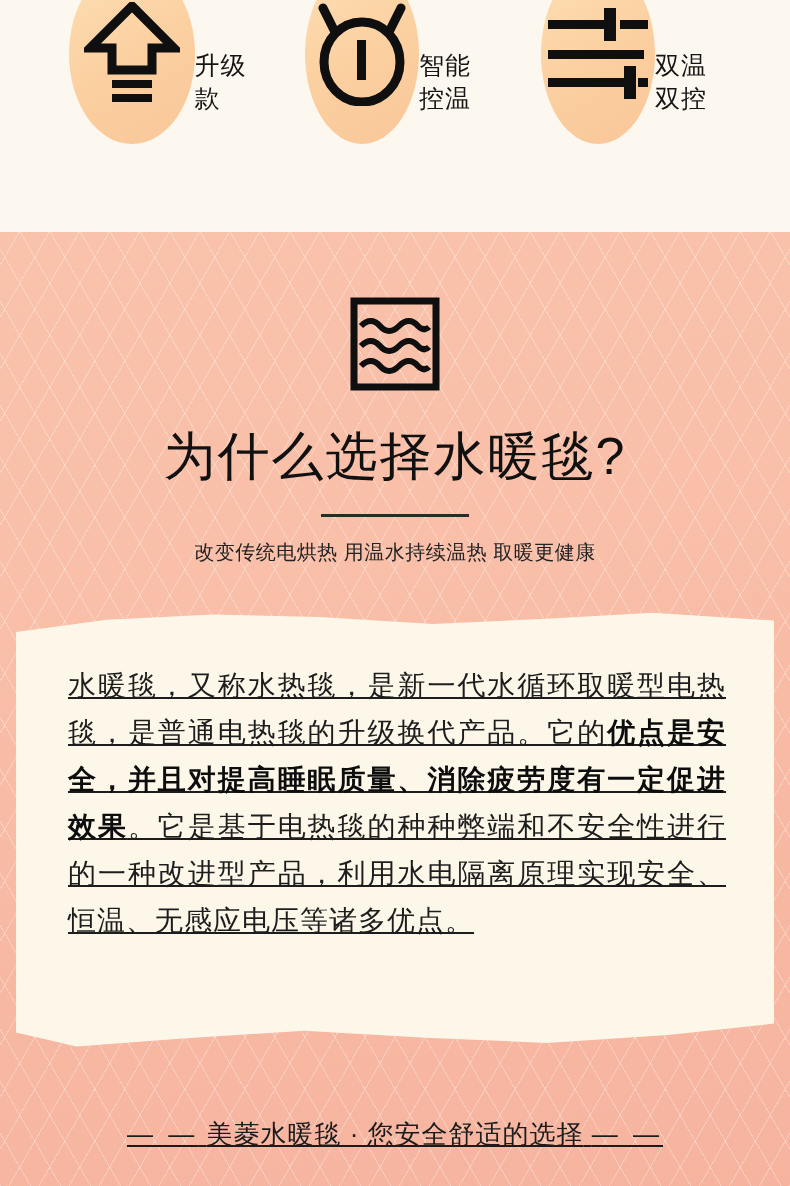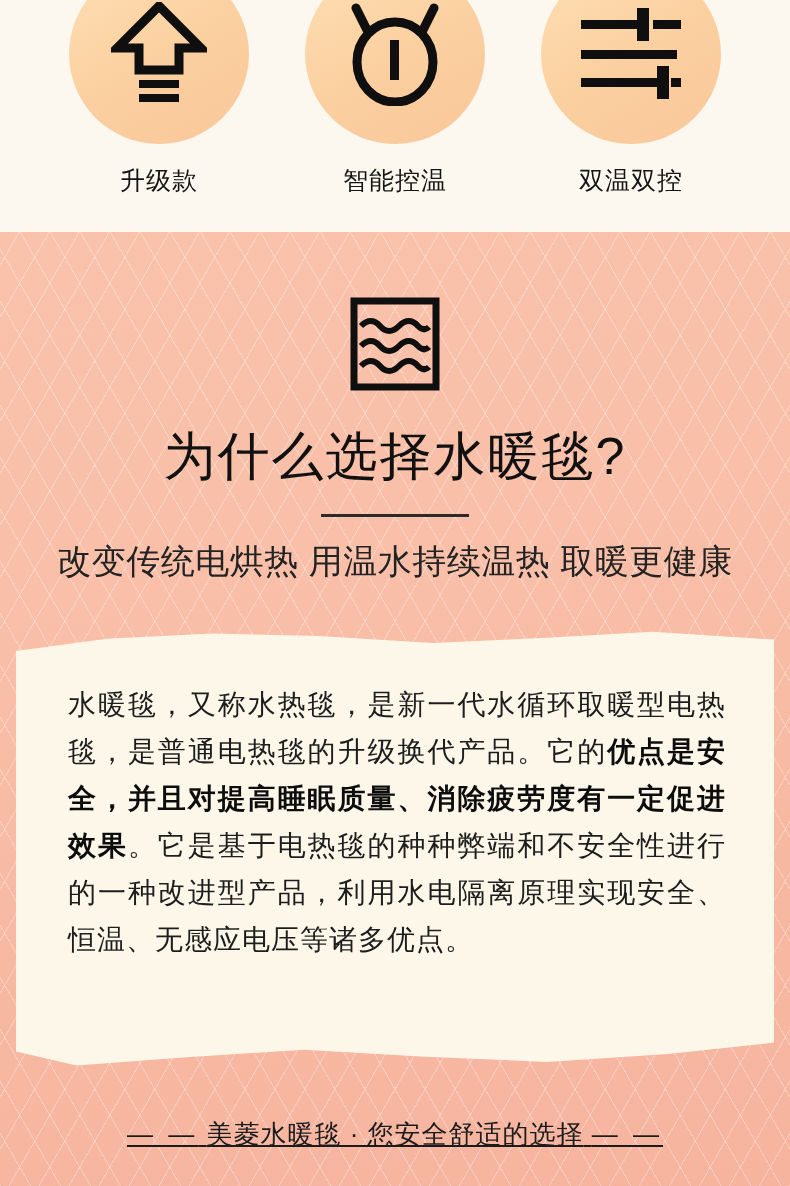--- a/index.html
+++ b/index.html
@@ -34,7 +34,7 @@
   .feature {
     width: 180px;
     display: flex;
-    flex-direction: column;
+    flex-direction: row;
     align-items: center;
     justify-content: center;
   }

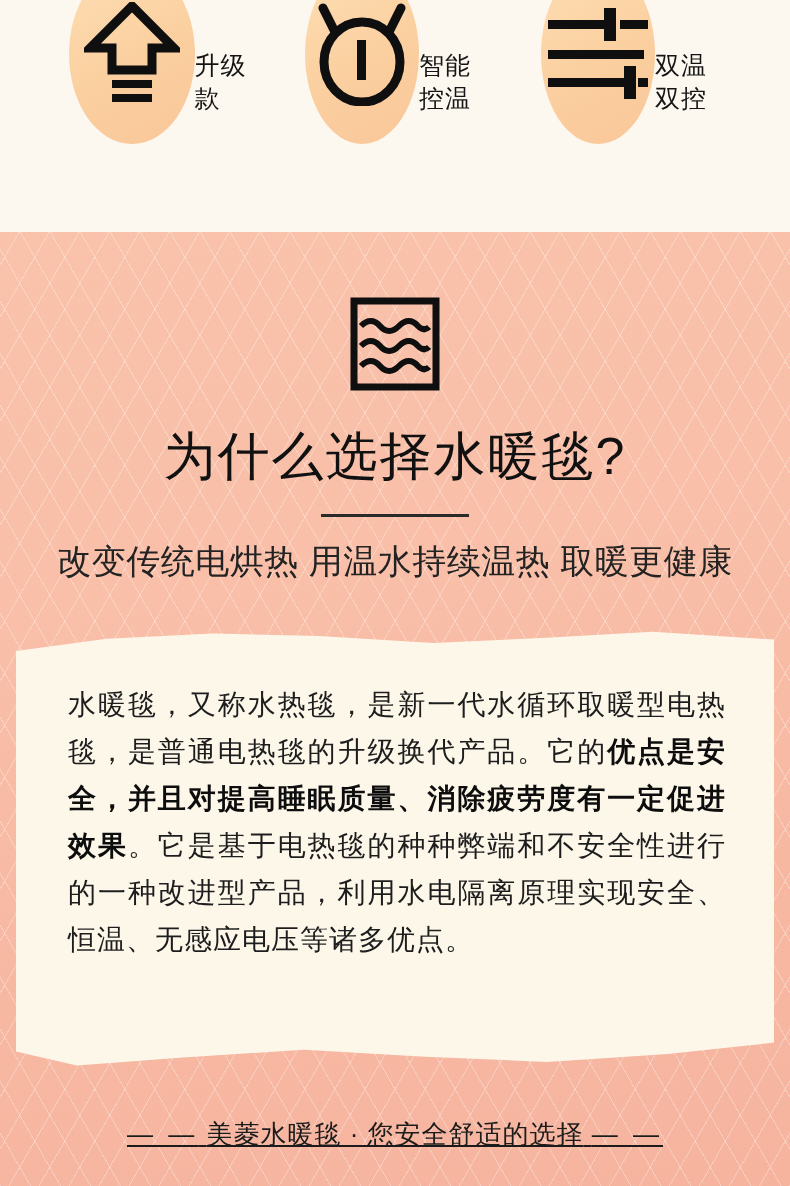--- a/index.html
+++ b/index.html
@@ -93,7 +93,7 @@
 
   .subhead {
     text-align: center;
-    font-size: 34px;
+    font-size: 20px;
     color: #232323;
     margin-top: 22px;
     letter-spacing: 0.5px;

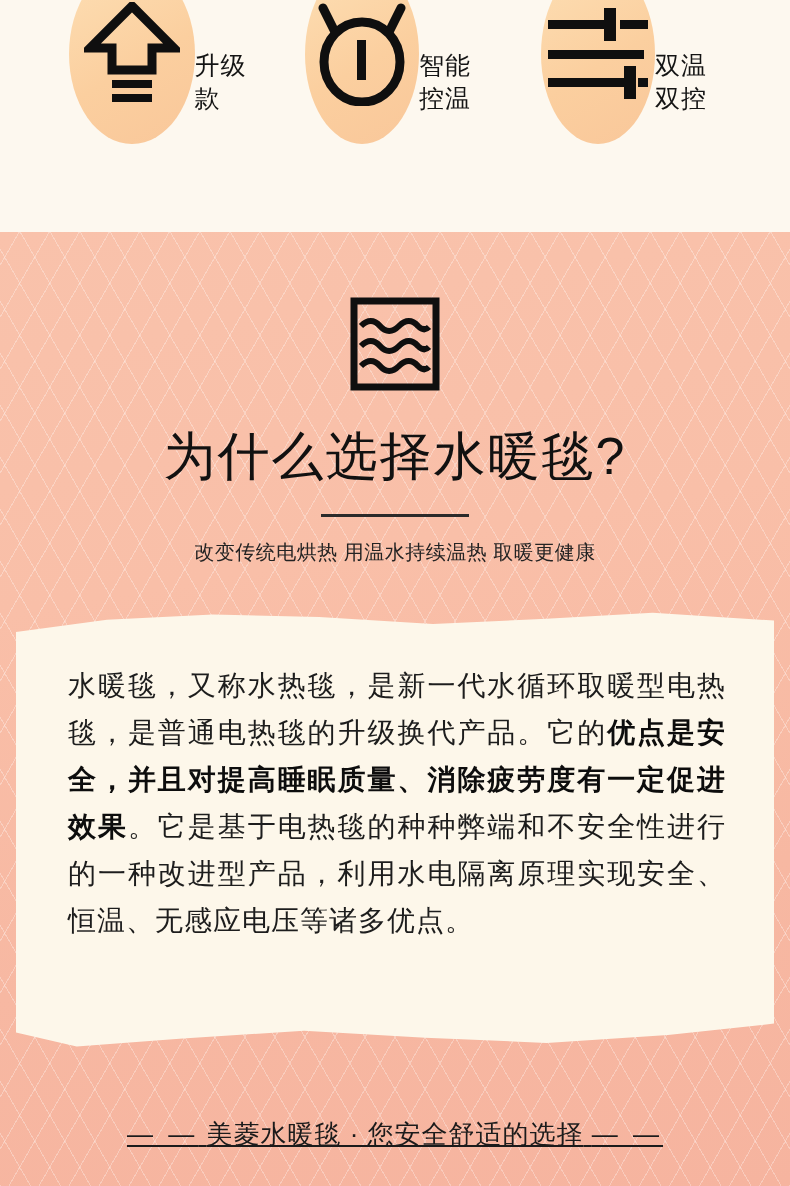--- a/index.html
+++ b/index.html
@@ -126,6 +126,7 @@
     color: #1d1d1d;
     letter-spacing: 1px;
     text-align: justify;
+    text-decoration: underline;
   }
   .card-text b { font-weight: bold; color: #0d0d0d; }
 

